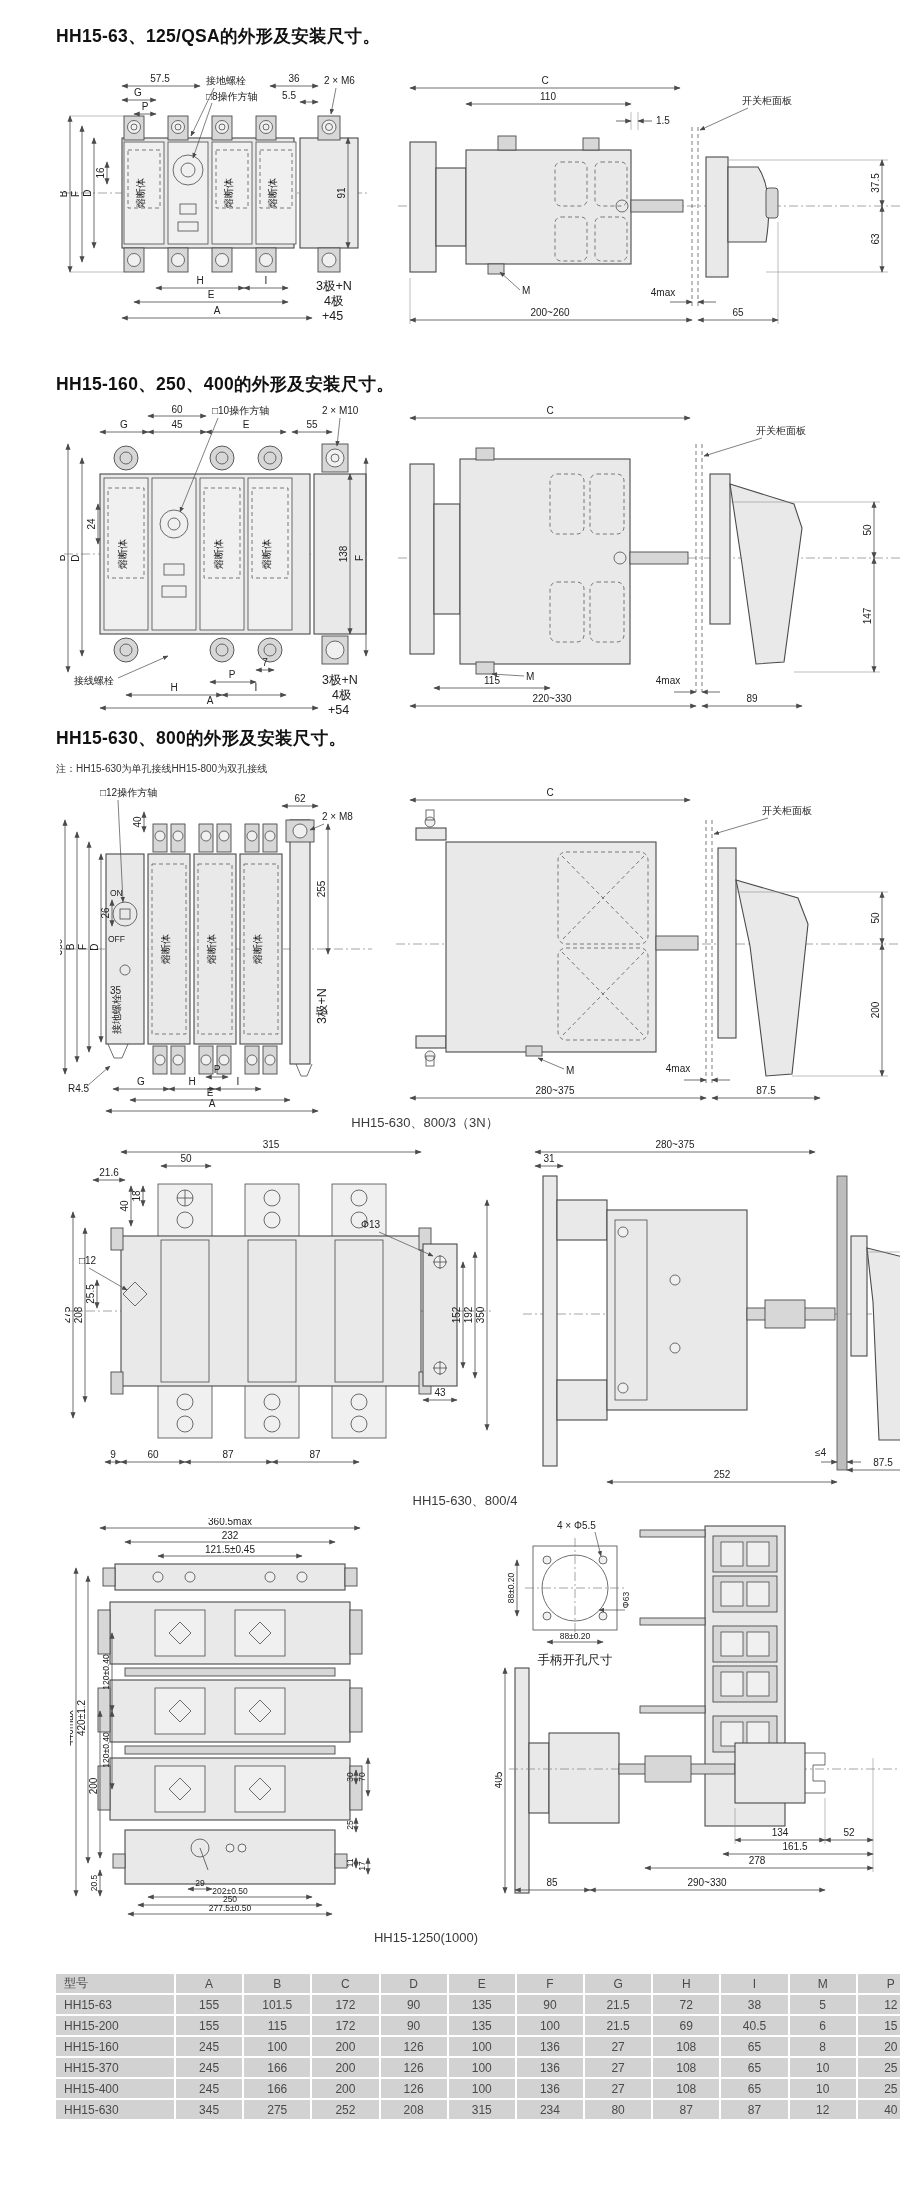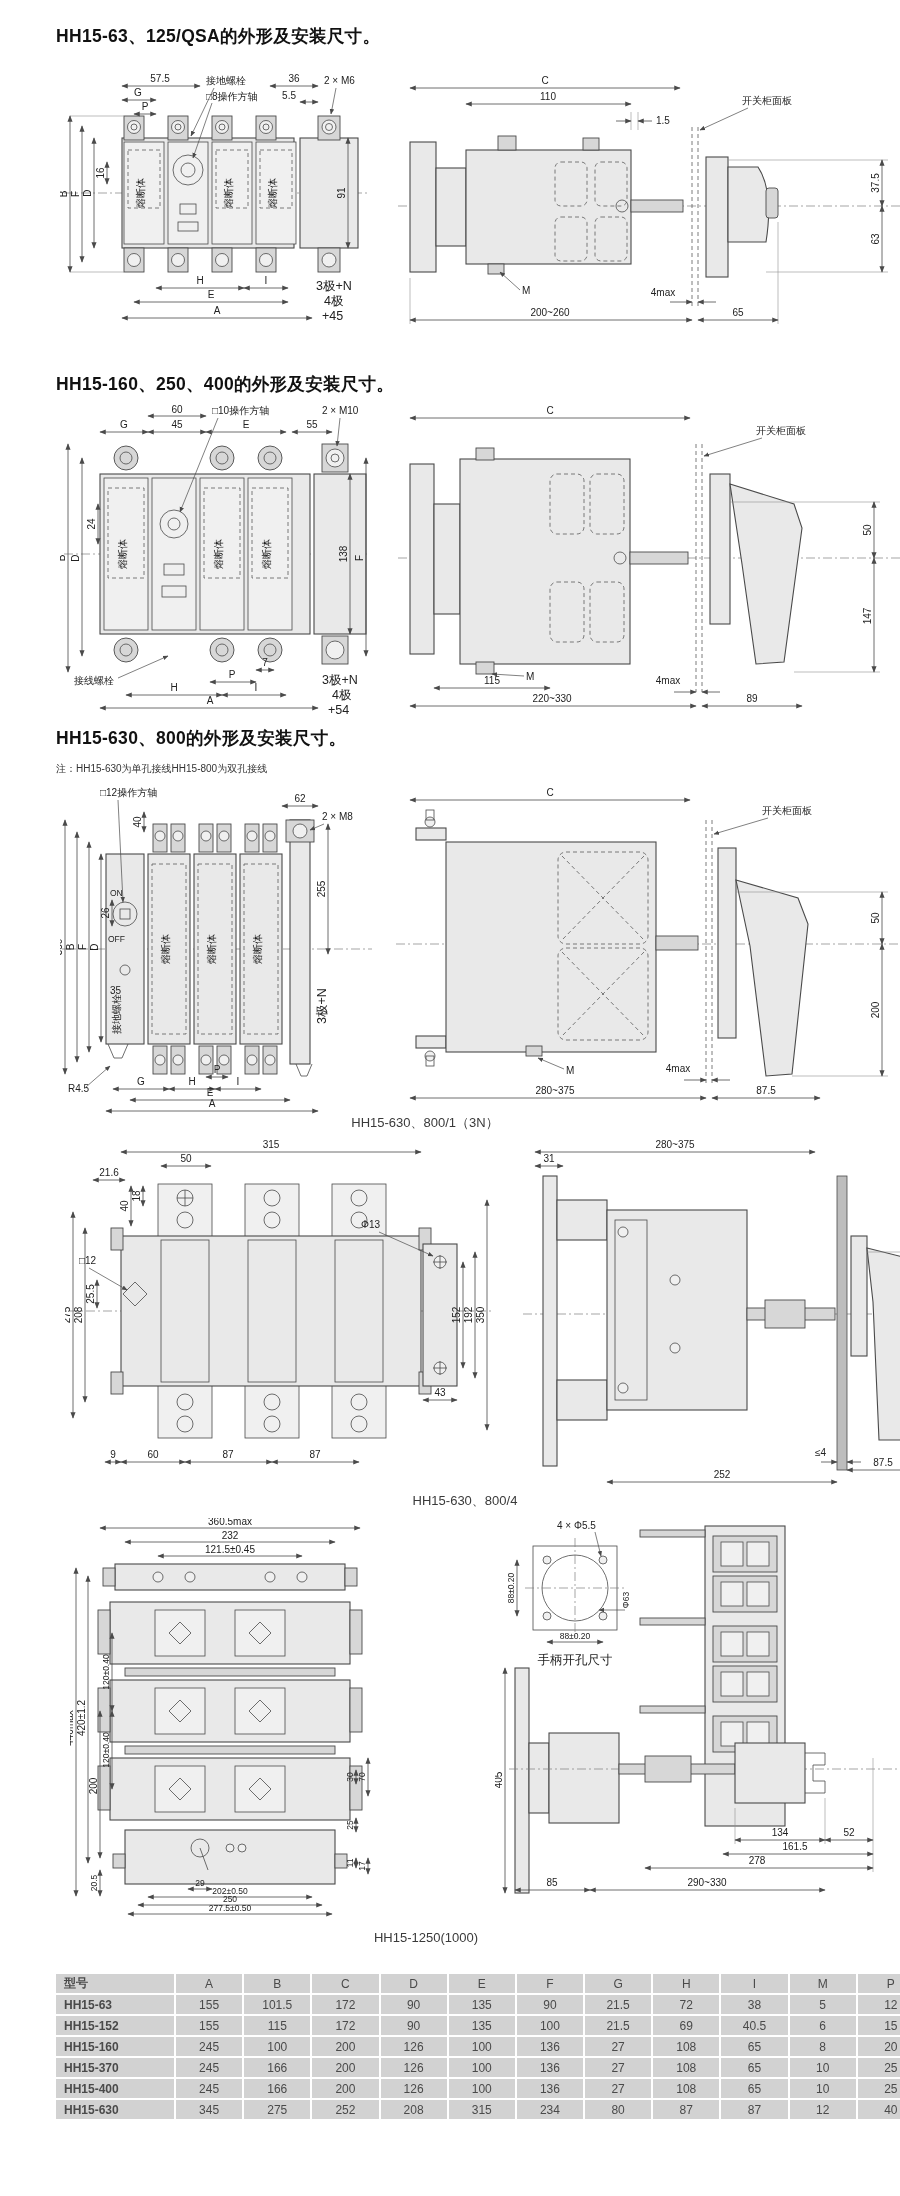--- a/index.html
+++ b/index.html
@@ -471,7 +471,7 @@
     </g>
   </svg>
 
-  <div class="cap" style="left:205px;top:1114px;width:360px">HH15-630、800/1（3N）</div>
+  <div class="cap" style="left:205px;top:1114px;width:360px">HH15-630、800/3（3N）</div>
 
   <svg class="sv" style="left:25px;top:1140px" width="430" height="350" viewBox="0 0 430 350">
     <defs>

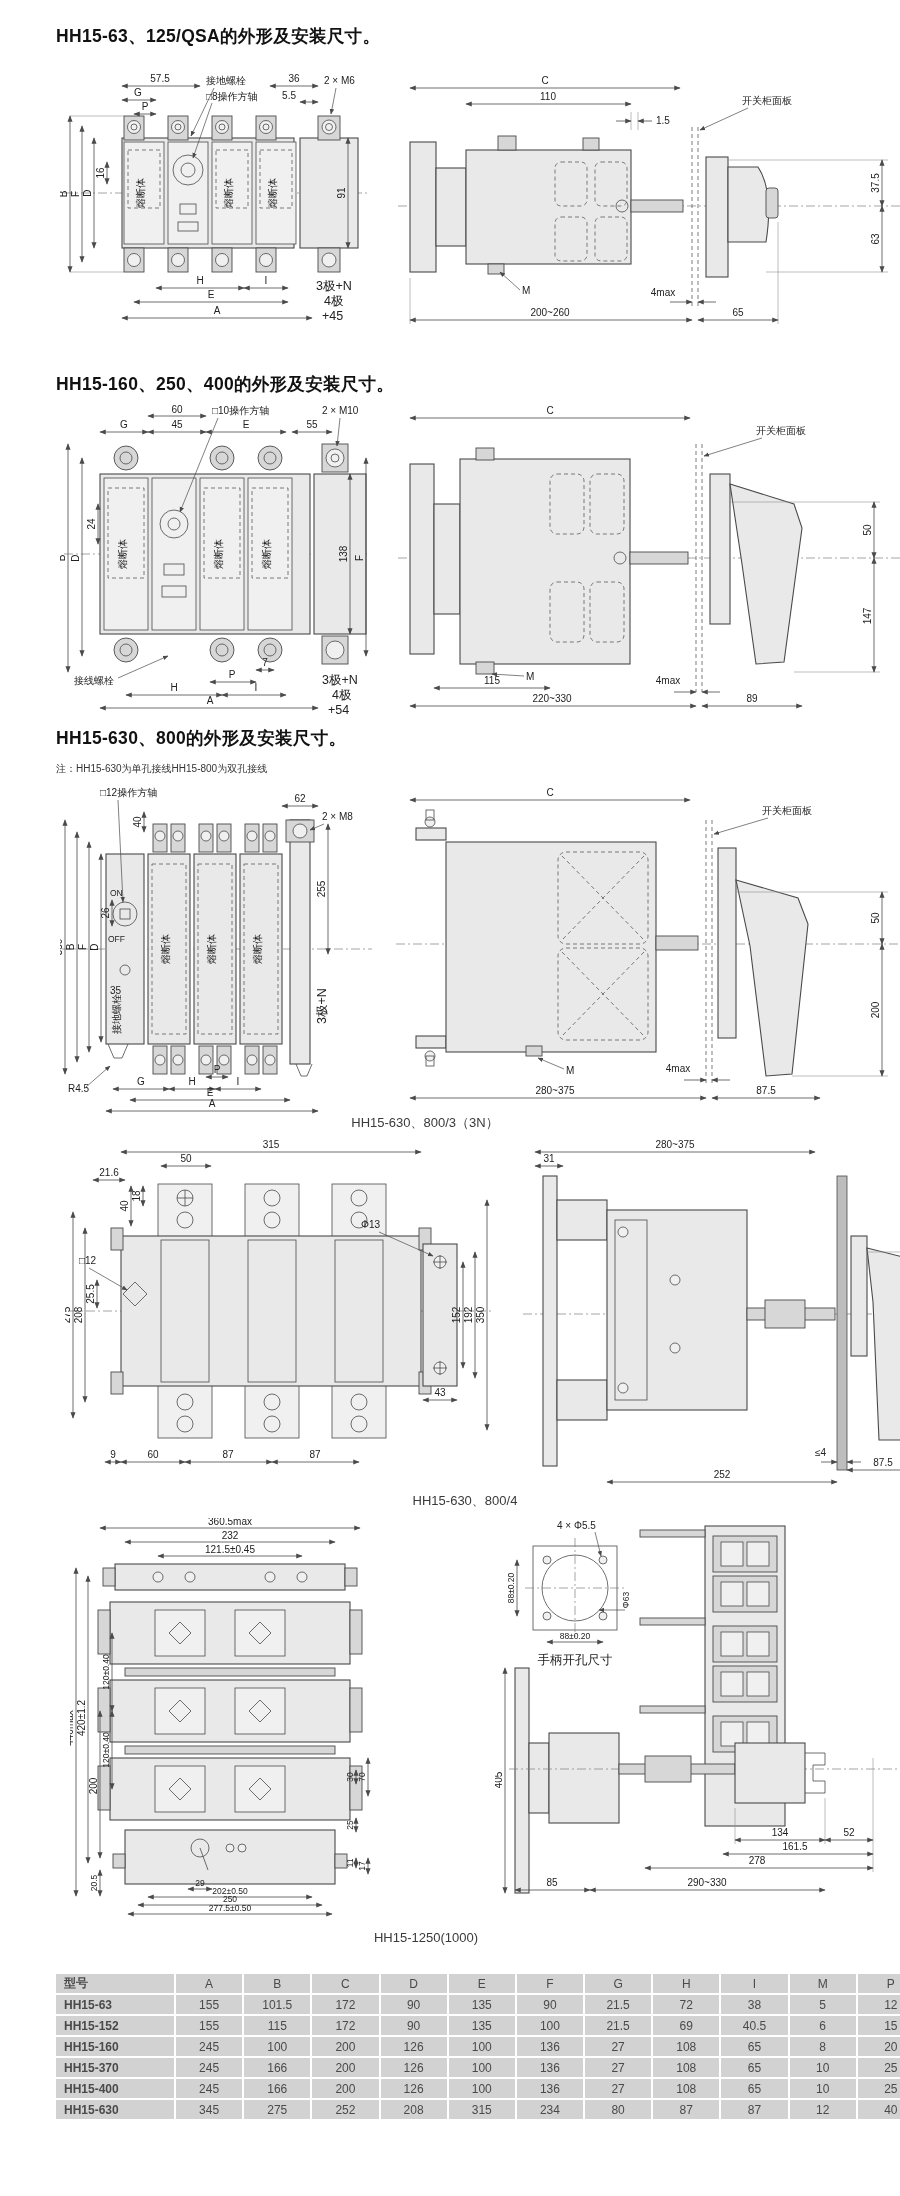--- a/index.html
+++ b/index.html
@@ -26,7 +26,7 @@
   .hat{fill:#bdbdbd;stroke:#4a4a4a;stroke-width:.8;}
   table.dim{position:absolute;left:14px;top:1972px;width:872px;border-collapse:separate;border-spacing:2px;table-layout:fixed;background:#fff;}
   table.dim td,table.dim th{background:#d2d2d2;color:#4a4a4a;font-size:12px;font-weight:normal;height:19px;text-align:center;padding:0;white-space:nowrap;overflow:hidden;}
-  table.dim .mcol{text-align:left;padding-left:8px;width:110px;font-weight:bold;}
+  table.dim .mcol{text-align:left;padding-left:8px;width:110px;}
   table.dim th.mcol{text-align:left;}
 </style>
 </head>

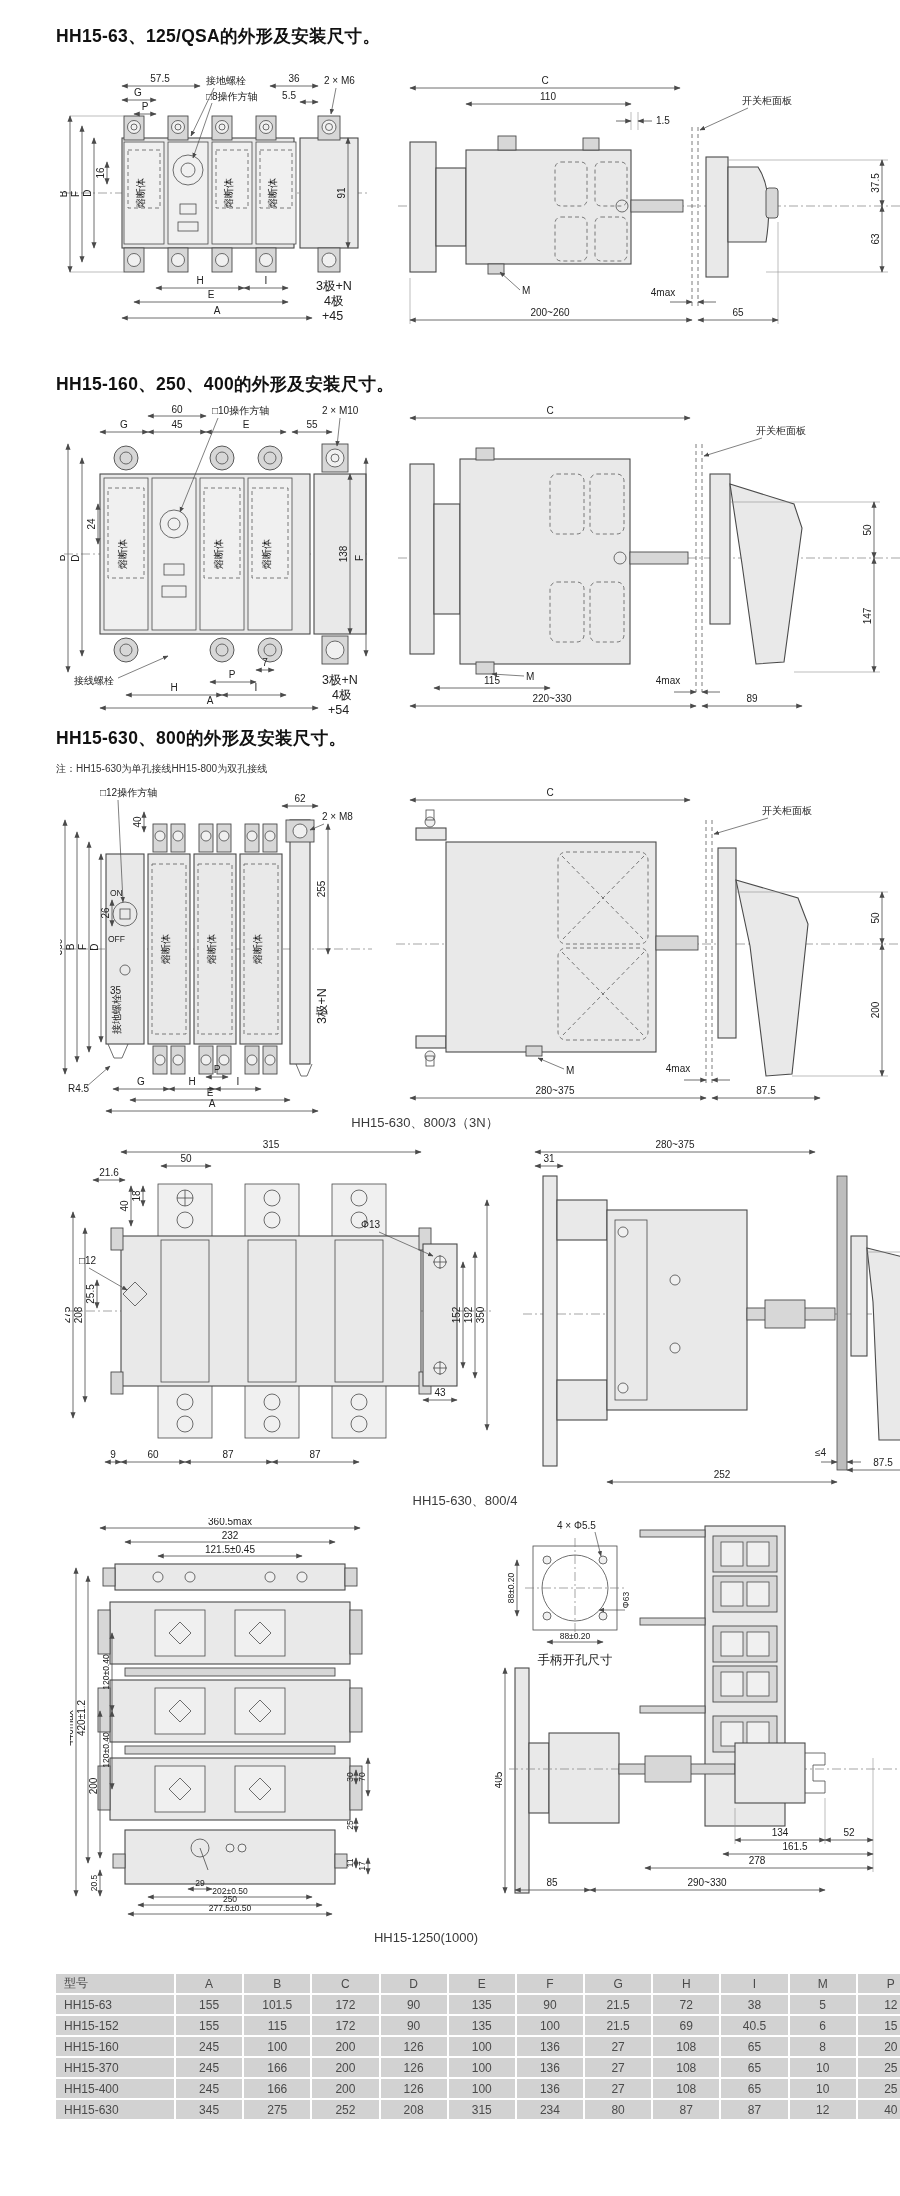--- a/index.html
+++ b/index.html
@@ -804,7 +804,7 @@
         <td>12</td>
       </tr>
       <tr>
-        <td class="mcol">HH15-152</td>
+        <td class="mcol">HH15-200</td>
         <td>155</td>
         <td>115</td>
         <td>172</td>

